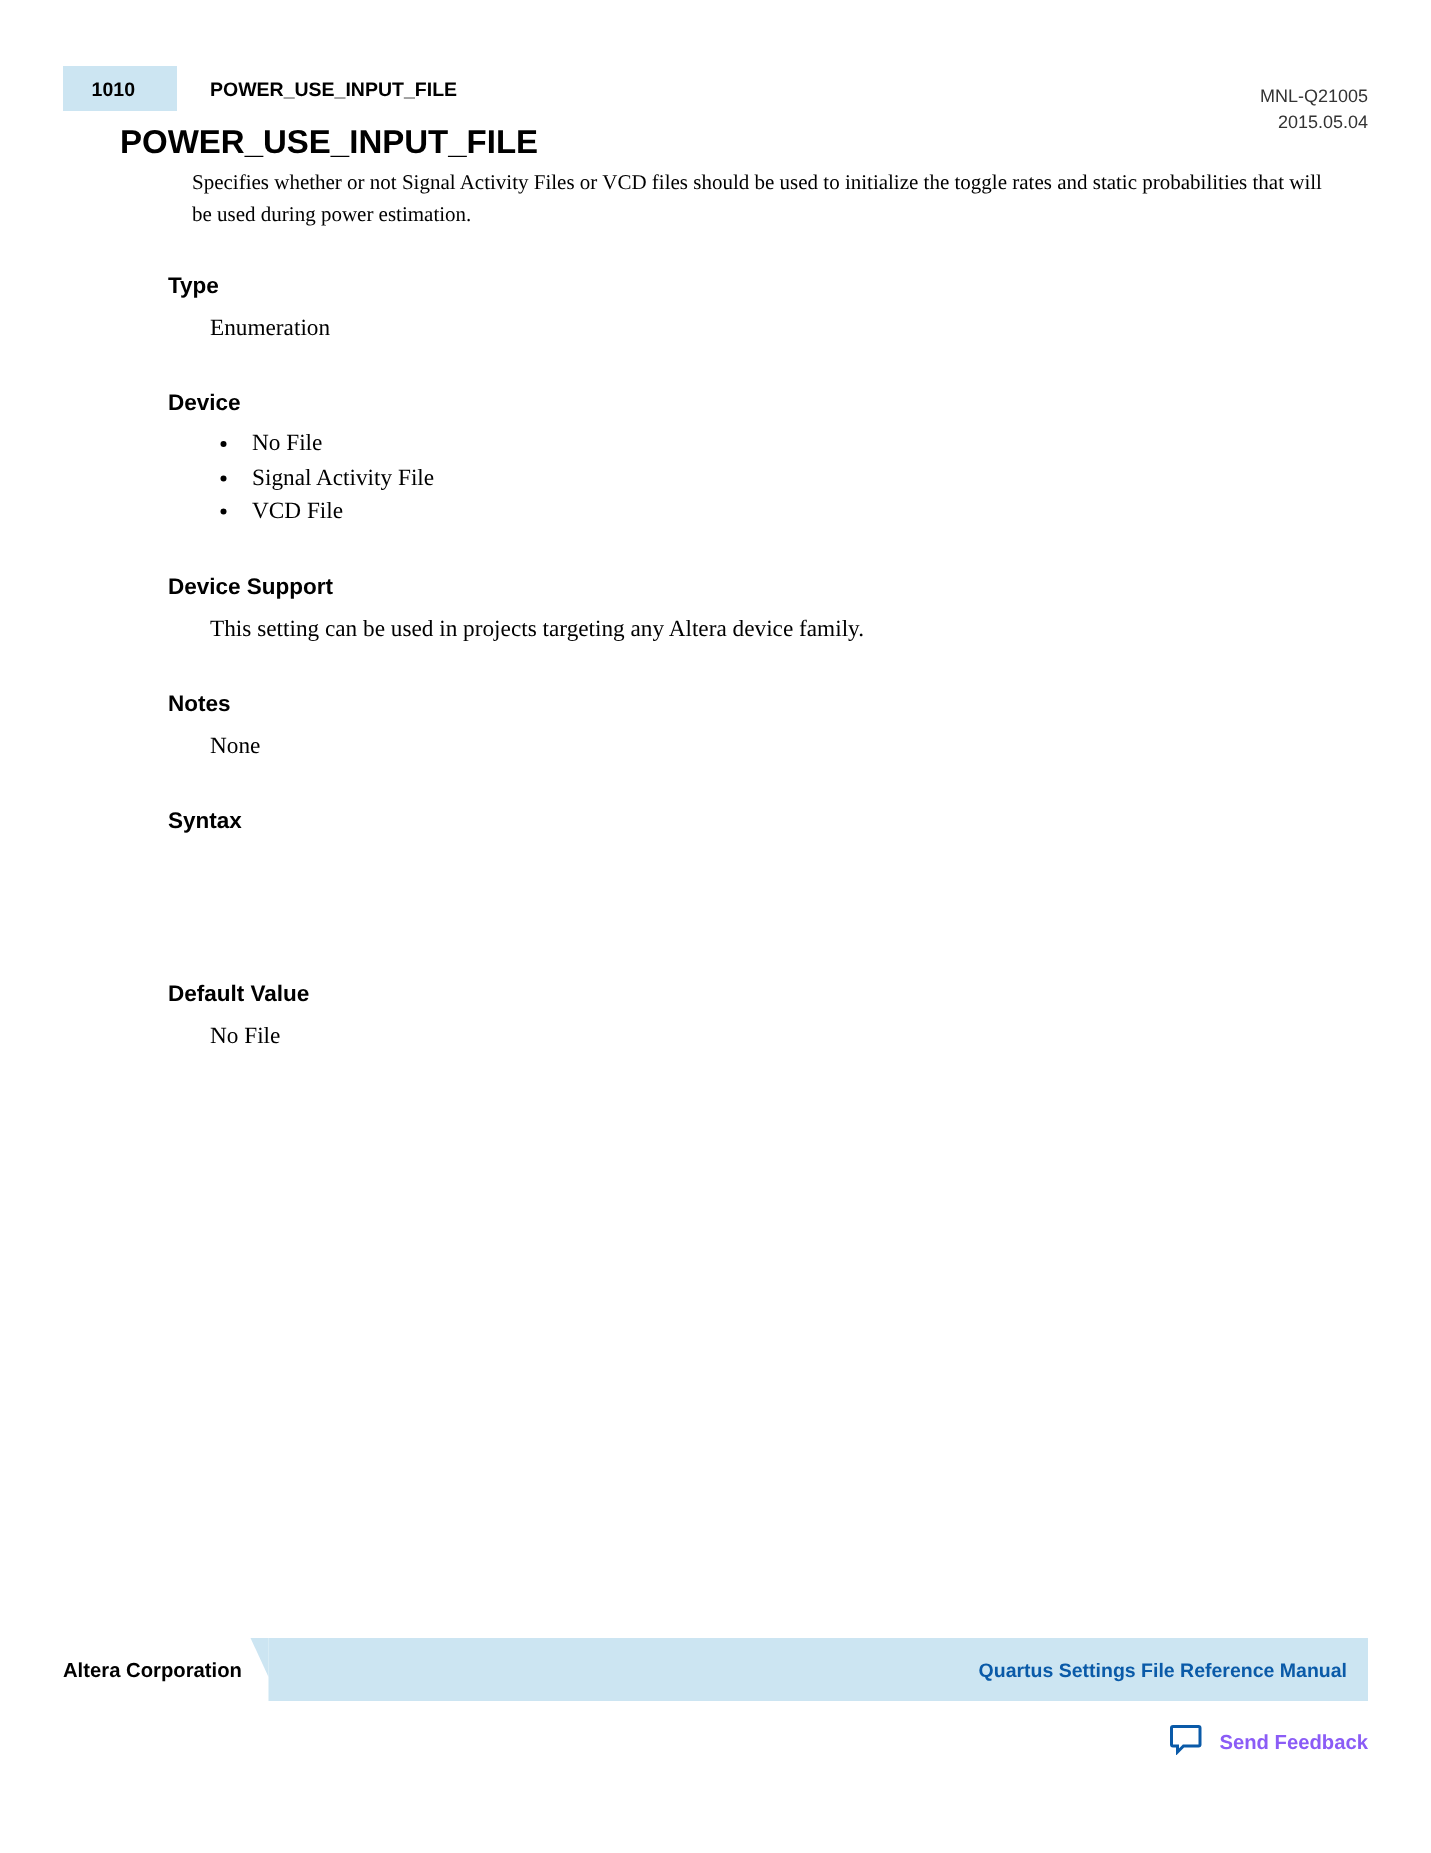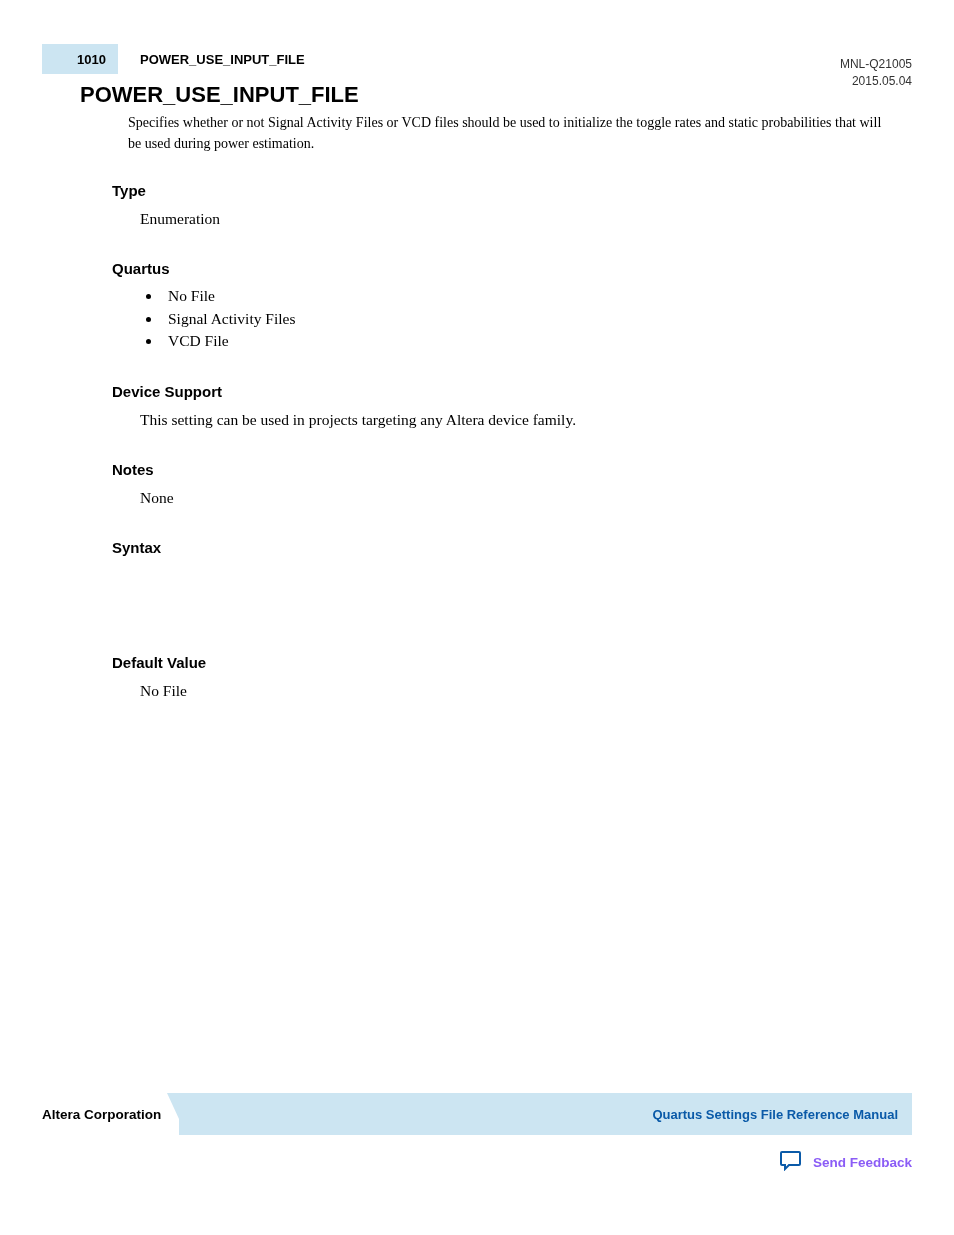--- a/index.html
+++ b/index.html
@@ -31,7 +31,7 @@
       display: flex;
       align-items: center;
       justify-content: flex-end;
-      padding-right: 12px;
+      padding-right: 28px;
       font-family: Arial, sans-serif;
       font-weight: bold;
       font-size: 13px;

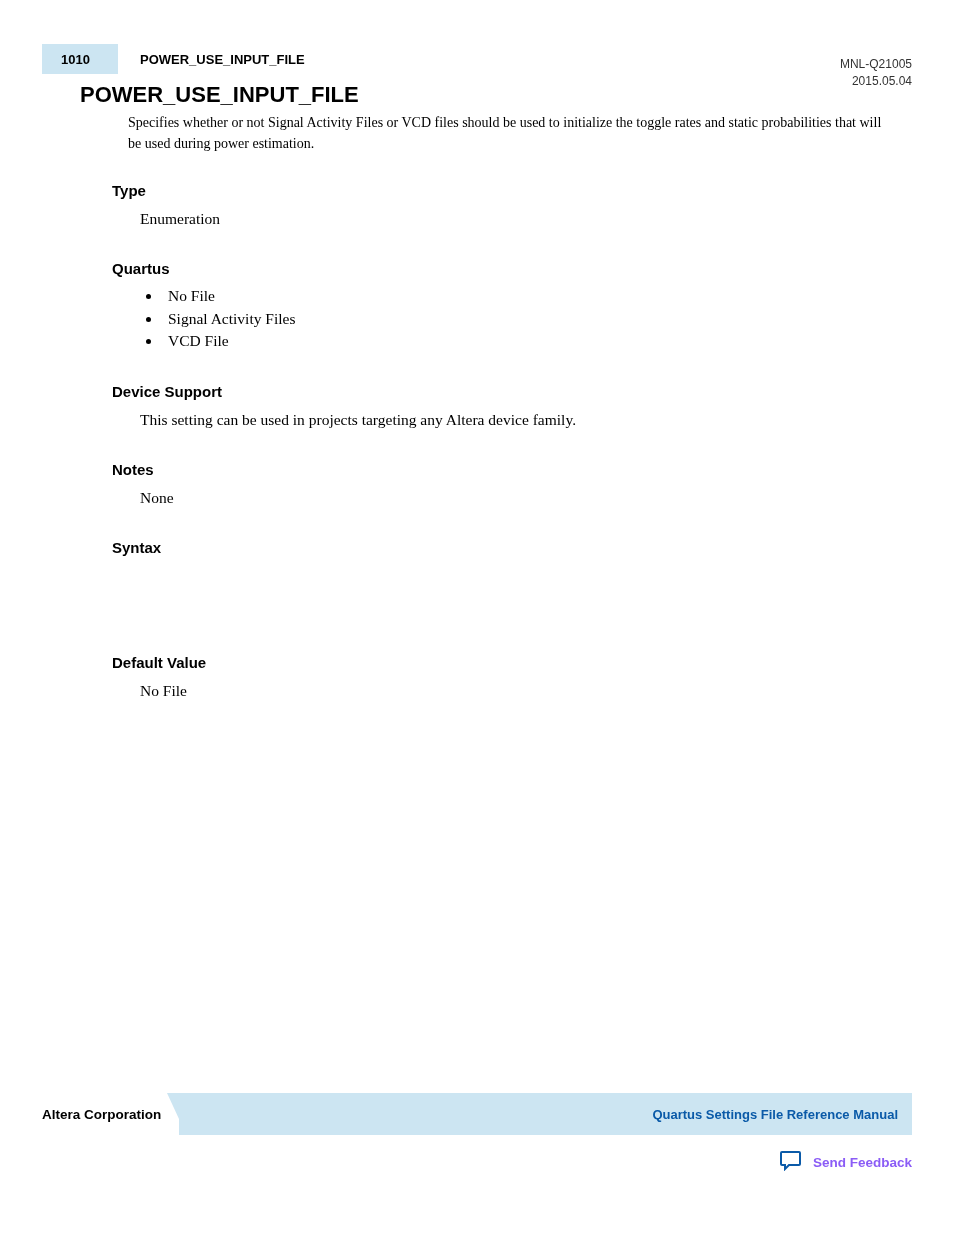--- a/index.html
+++ b/index.html
@@ -185,7 +185,7 @@
   <h3 class="section-heading">Type</h3>
   <p class="section-body">Enumeration</p>
 
-  <h3 class="section-heading">Quartus</h3>
+  <h3 class="section-heading">Device</h3>
   <ul class="values-list">
     <li>No File</li>
     <li>Signal Activity Files</li>

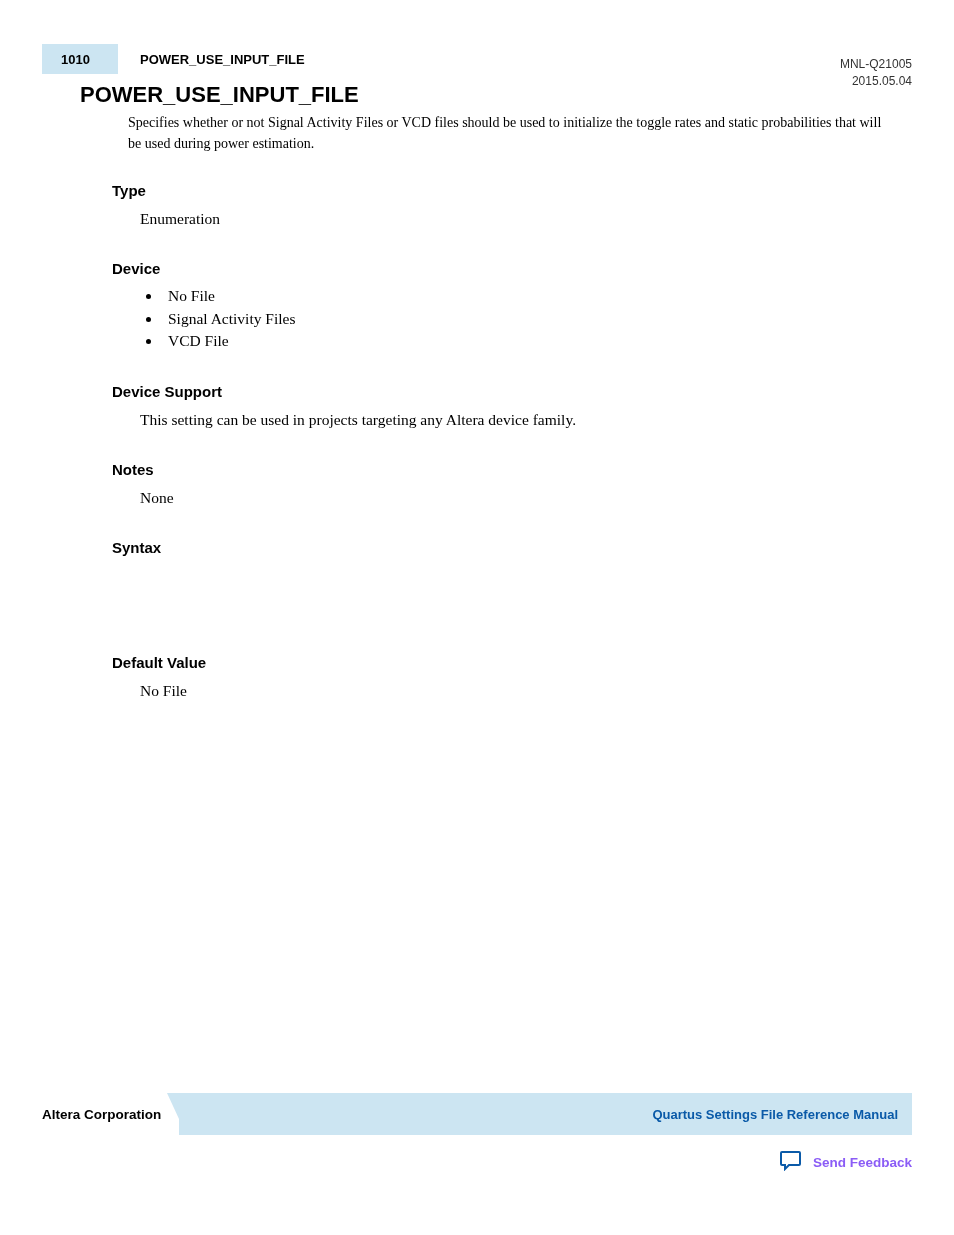--- a/index.html
+++ b/index.html
@@ -188,7 +188,7 @@
   <h3 class="section-heading">Device</h3>
   <ul class="values-list">
     <li>No File</li>
-    <li>Signal Activity Files</li>
+    <li>Signal Activity File</li>
     <li>VCD File</li>
   </ul>
 

